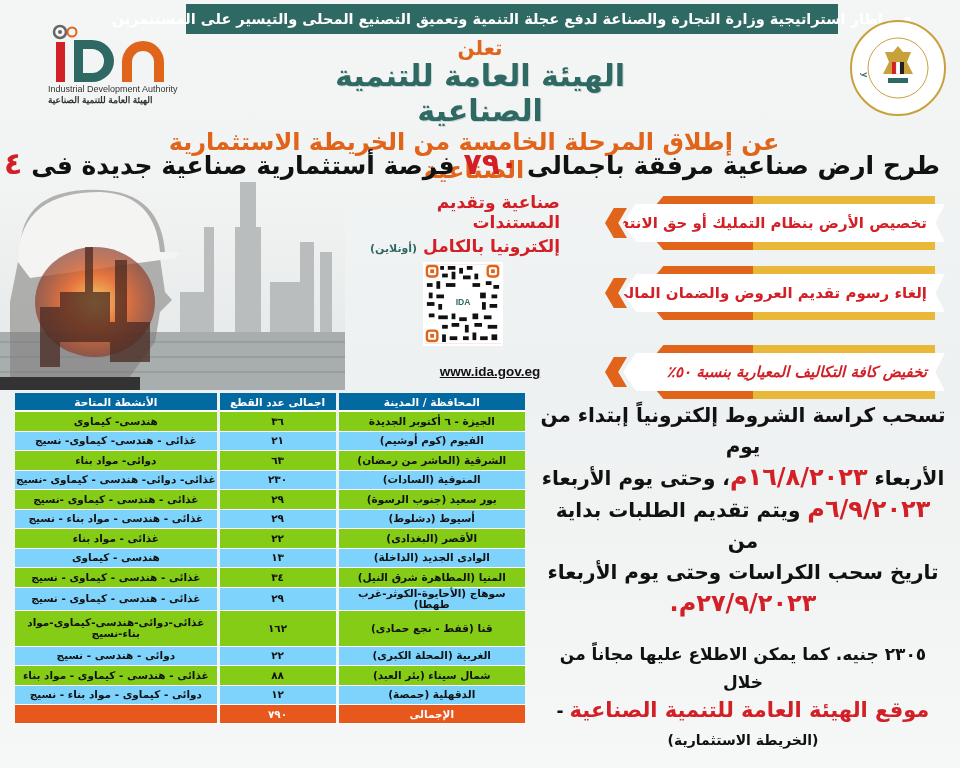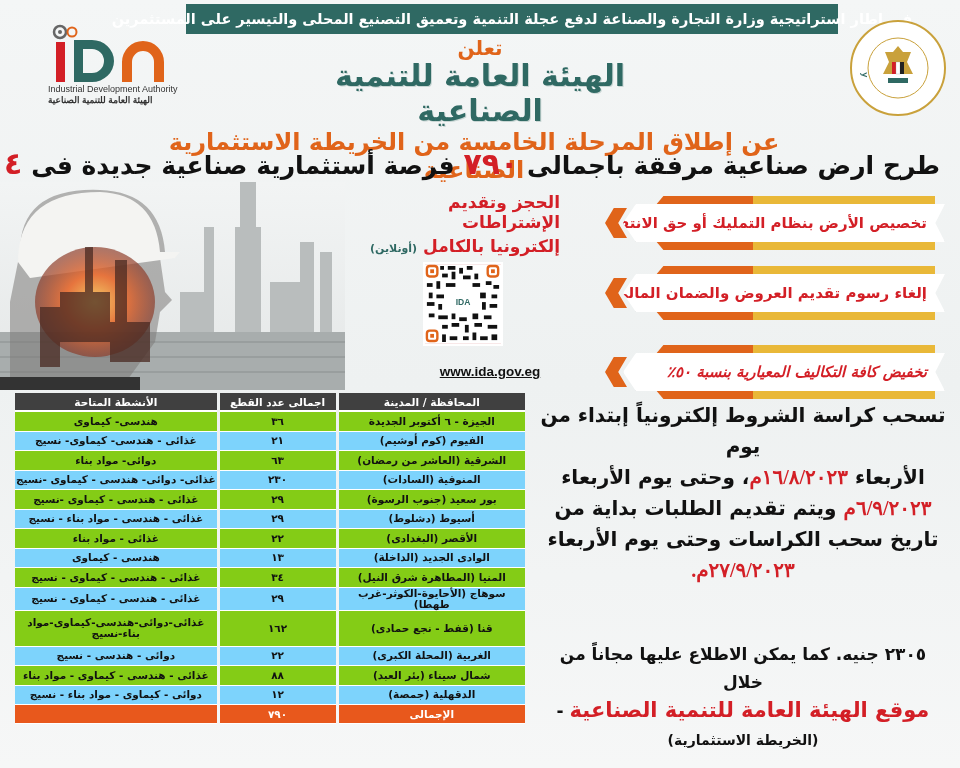--- a/index.html
+++ b/index.html
@@ -171,7 +171,7 @@
   </svg>
 </div>
 
-<div class="abs booking1">الحجز وتقديم الإشتراطات</div>
+<div class="abs booking1">صناعية وتقديم المستندات</div>
 <div class="abs booking2">
   <span>إلكترونيا بالكامل</span>
   <span class="online">(أونلاين)</span>

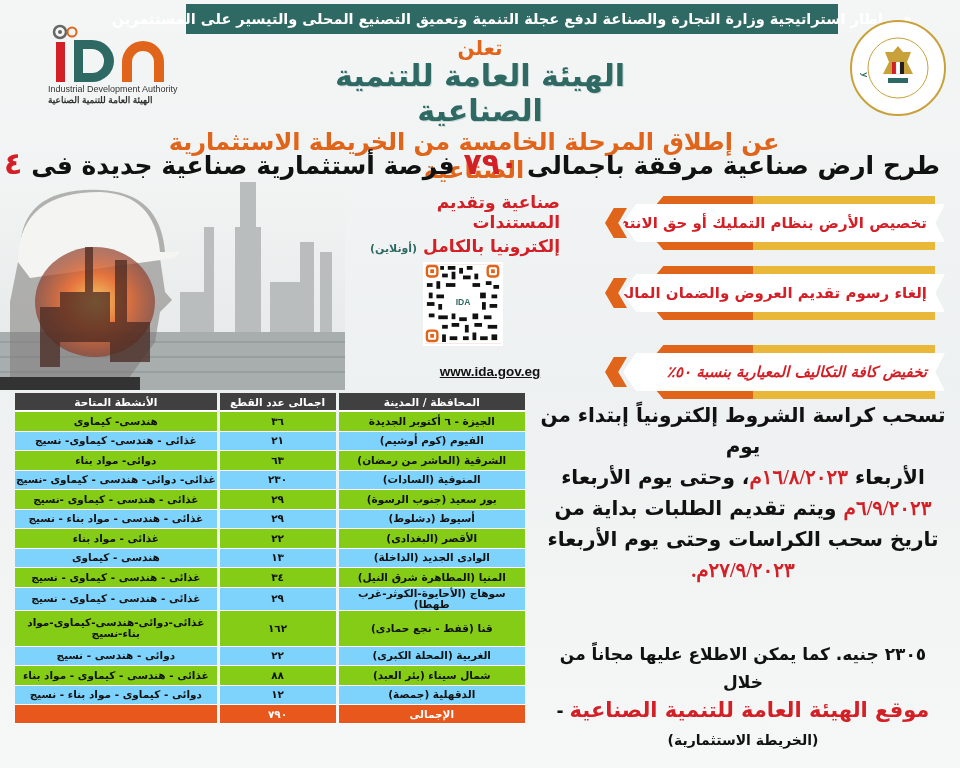--- a/index.html
+++ b/index.html
@@ -64,7 +64,7 @@
   
   .table-wrap { left: 12px; top: 393px; width: 516px; direction: rtl; }
   table { width: 100%; border-collapse: separate; border-spacing: 3px 0; table-layout: fixed; }
-  th { background: #404040; color: #fff; font-weight: bold; font-size: 10.5px; height: 19px; text-align: center; border-bottom: 2px solid #fff; }
+  th { background: #0369a1; color: #fff; font-weight: bold; font-size: 10.5px; height: 19px; text-align: center; border-bottom: 2px solid #fff; }
   td { font-weight: bold; font-size: 10.5px; color: #111; height: 19.5px; text-align: center; border-bottom: 1px solid #fff; line-height: 11px; }
   tr.odd td { background: #84cc16; }
   tr.even td { background: #7dd3fc; }

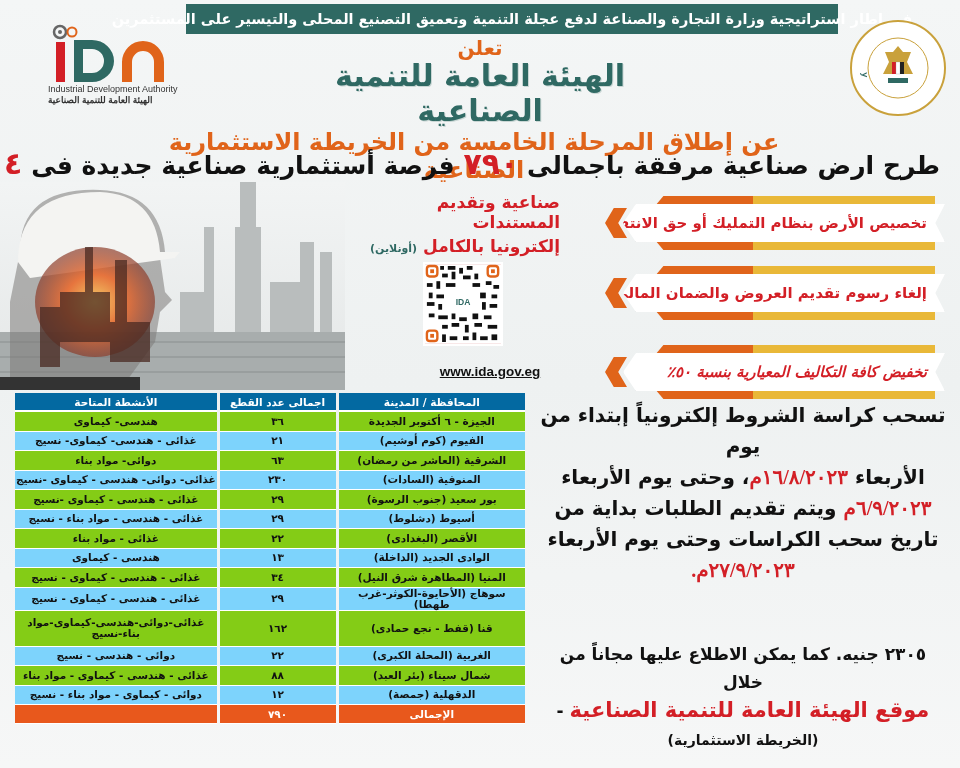--- a/index.html
+++ b/index.html
@@ -74,7 +74,7 @@
 
   
   .para { left: 538px; top: 400px; width: 410px; text-align: center; color: #111; font-weight: bold; font-size: 20px; line-height: 31px; }
-  .para .red { color: #d31f26; font-size: 20px; font-family: Liberation Serif, serif; }
+  .para .red { color: #d31f26; font-size: 24px; }
   .para2 { left: 538px; top: 612px; width: 410px; text-align: center; color: #111; font-weight: bold; font-size: 17px; line-height: 28px; }
   .para2 .red { color: #d31f26; font-size: 21px; }
   .para2 .small { font-size: 14px; }

